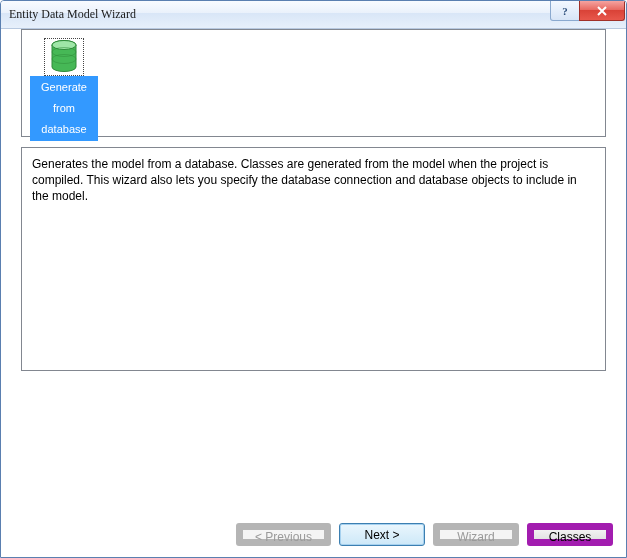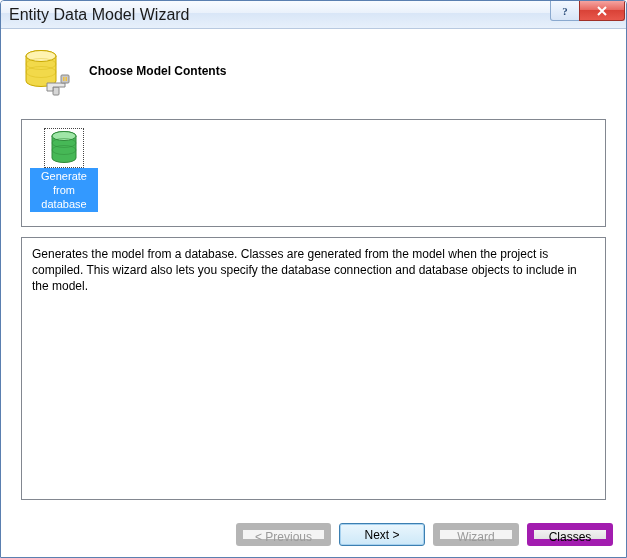--- a/index.html
+++ b/index.html
@@ -25,7 +25,8 @@
   }
   .titlebar-title {
     color: #1a1a1a;
-    font-size: 16px;
+    font-size: 12px;
+    font-family: Liberation Serif, serif;
   }
   .titlebar-controls {
     position: absolute;

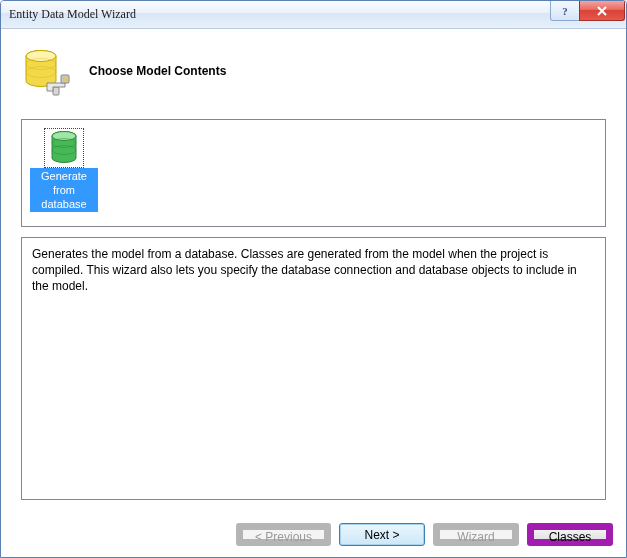--- a/index.html
+++ b/index.html
@@ -190,25 +190,6 @@
 
 <div class="content">
 
-  <div class="header-panel">
-    <div class="db-icon-large">
-      <svg width="54" height="54" viewBox="0 0 54 54">
-        <ellipse cx="20" cy="9" rx="15" ry="5.5" fill="#f5e27a" stroke="#c9a800" stroke-width="1"></ellipse>
-        <path d="M5 9 L5 34 A15 5.5 0 0 0 35 34 L35 9" fill="#f2d94a" stroke="#c9a800" stroke-width="1"></path>
-        <ellipse cx="20" cy="9" rx="15" ry="5.5" fill="#fff3b0" stroke="#c9a800" stroke-width="1"></ellipse>
-        <ellipse cx="20" cy="17" rx="15" ry="5.5" fill="none" stroke="#c9a800" stroke-width="0.6" opacity="0.5"></ellipse>
-        <ellipse cx="20" cy="25" rx="15" ry="5.5" fill="none" stroke="#c9a800" stroke-width="0.6" opacity="0.5"></ellipse>
-        <g transform="translate(26,30)">
-          <rect x="6" y="10" width="6" height="8" rx="1" fill="#d7d7d7" stroke="#888"></rect>
-          <path d="M0 6 L0 14 L6 14 L6 10 L18 10 L18 6 Z" fill="#e8e8e8" stroke="#888"></path>
-          <rect x="14" y="-2" width="8" height="8" rx="1" fill="#c8c8c8" stroke="#888"></rect>
-          <rect x="16" y="0" width="1.5" height="4" fill="#f0c040"></rect>
-          <rect x="18.5" y="0" width="1.5" height="4" fill="#f0c040"></rect>
-        </g>
-      </svg>
-    </div>
-    <div class="header-title">Choose Model Contents</div>
-  </div>
 
 
   <div class="options-box">

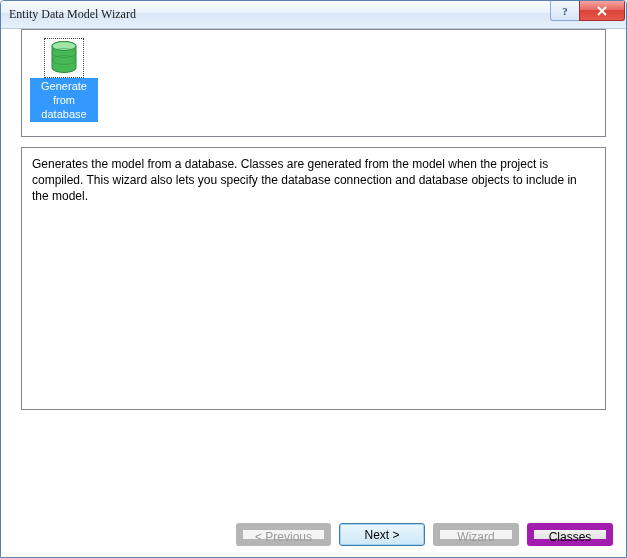--- a/index.html
+++ b/index.html
@@ -116,7 +116,7 @@
   }
   .option-item .opt-label {
     font-size: 11px;
-    line-height: 14px;
+    line-height: 21px;
     color: #000;
     padding: 1px 2px;
     width: 100%;

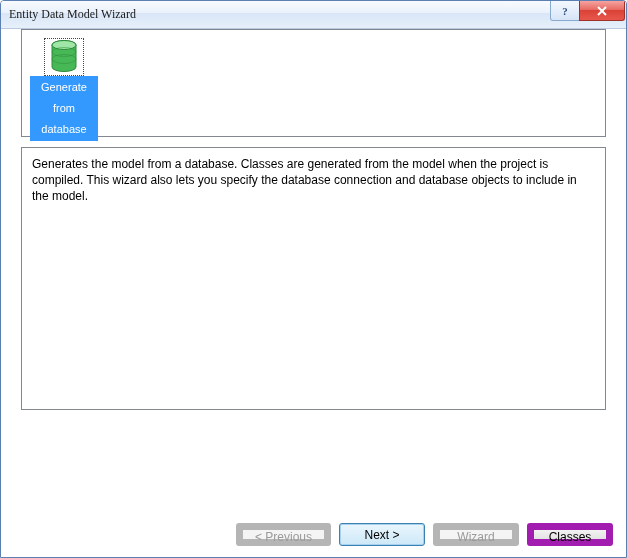--- a/index.html
+++ b/index.html
@@ -133,7 +133,7 @@
     margin: 10px 20px 0 20px;
     border: 1px solid #828790;
     background: #fff;
-    height: 263px;
+    height: 224px;
     padding: 8px 10px;
     font-size: 12px;
     color: #000;

